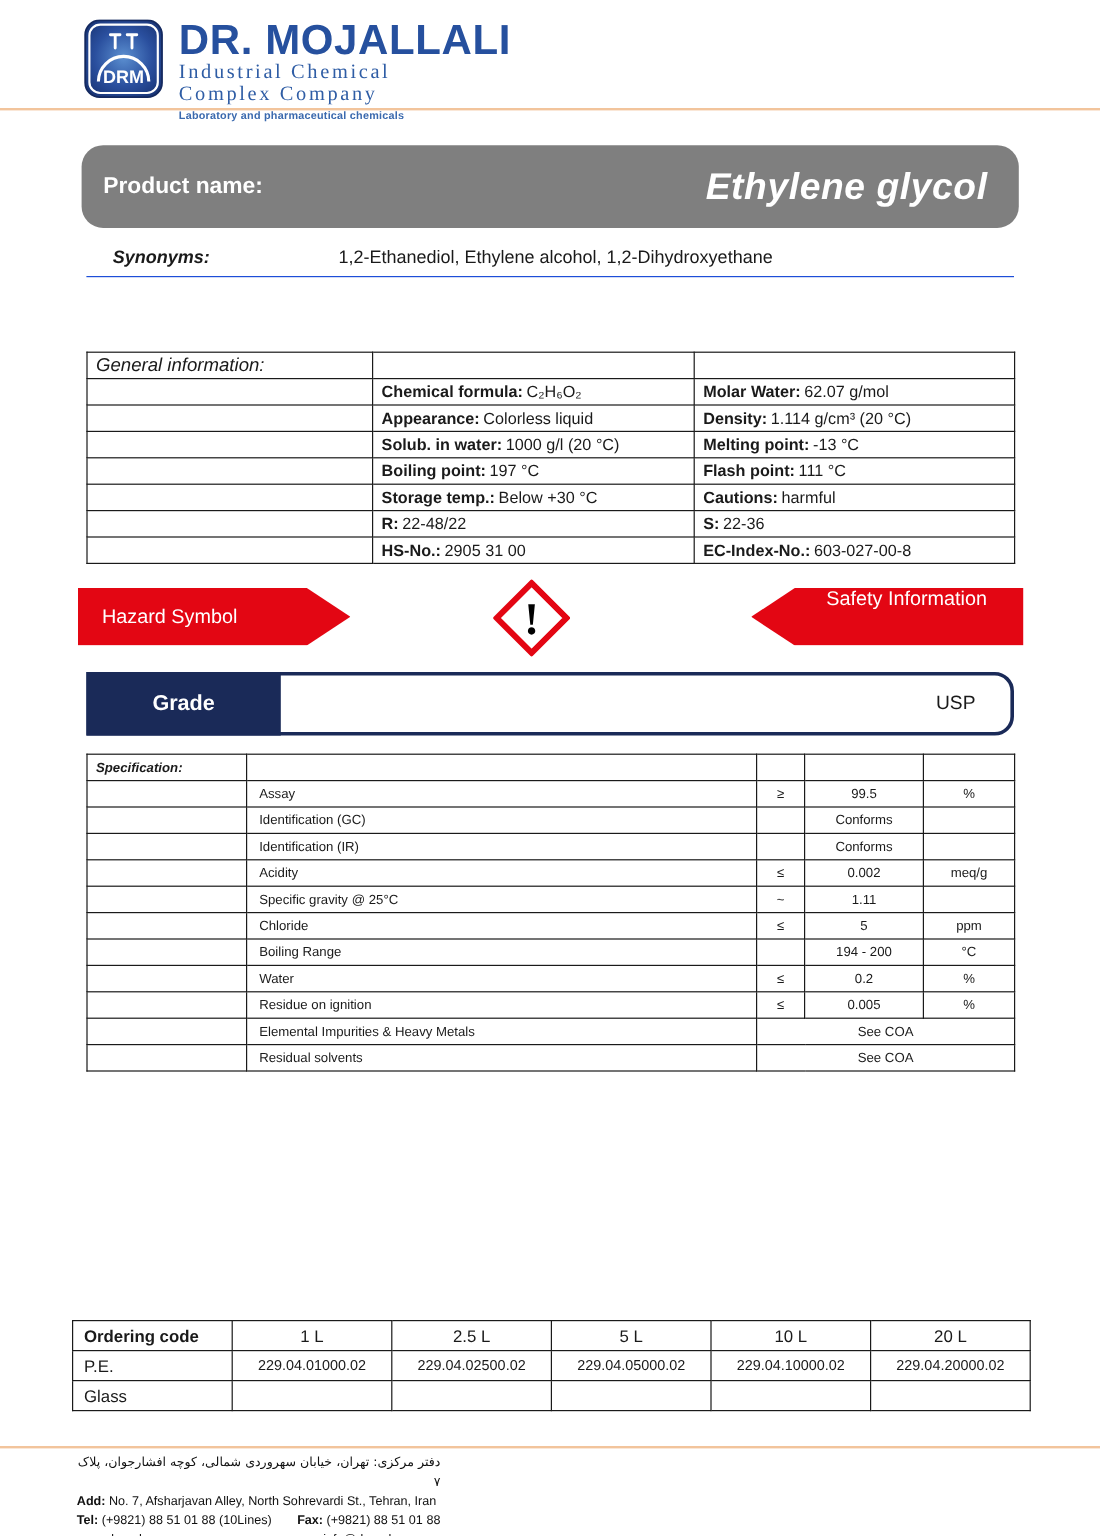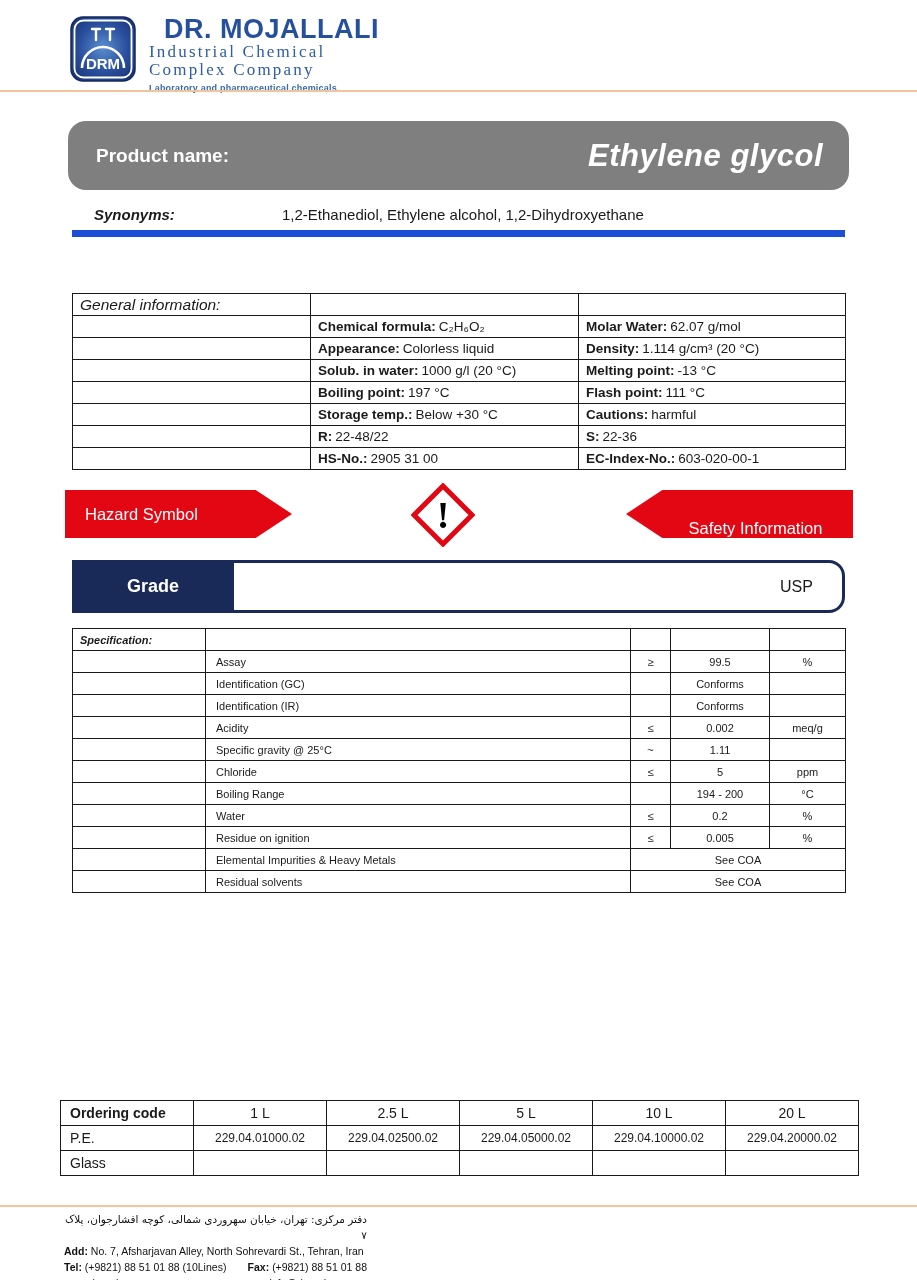--- a/index.html
+++ b/index.html
@@ -9,7 +9,7 @@
   
   .logo{position:absolute;left:70px;top:16px;display:flex;gap:13px;align-items:flex-start;}
   .logo-icon svg{display:block;}
-  .logo-brand{font-size:27px;font-weight:bold;color:#26509e;letter-spacing:.5px;line-height:1;margin-left:15px;}
+  .logo-brand{font-size:35px;font-weight:bold;color:#26509e;letter-spacing:.5px;line-height:1;}
   .logo-sub{font-family:"Liberation Serif",serif;font-size:17px;color:#2f5da5;letter-spacing:2.2px;line-height:1.08;}
   .logo-tag{font-size:9px;font-weight:bold;color:#3a69ae;margin-top:3px;letter-spacing:.2px;}
 

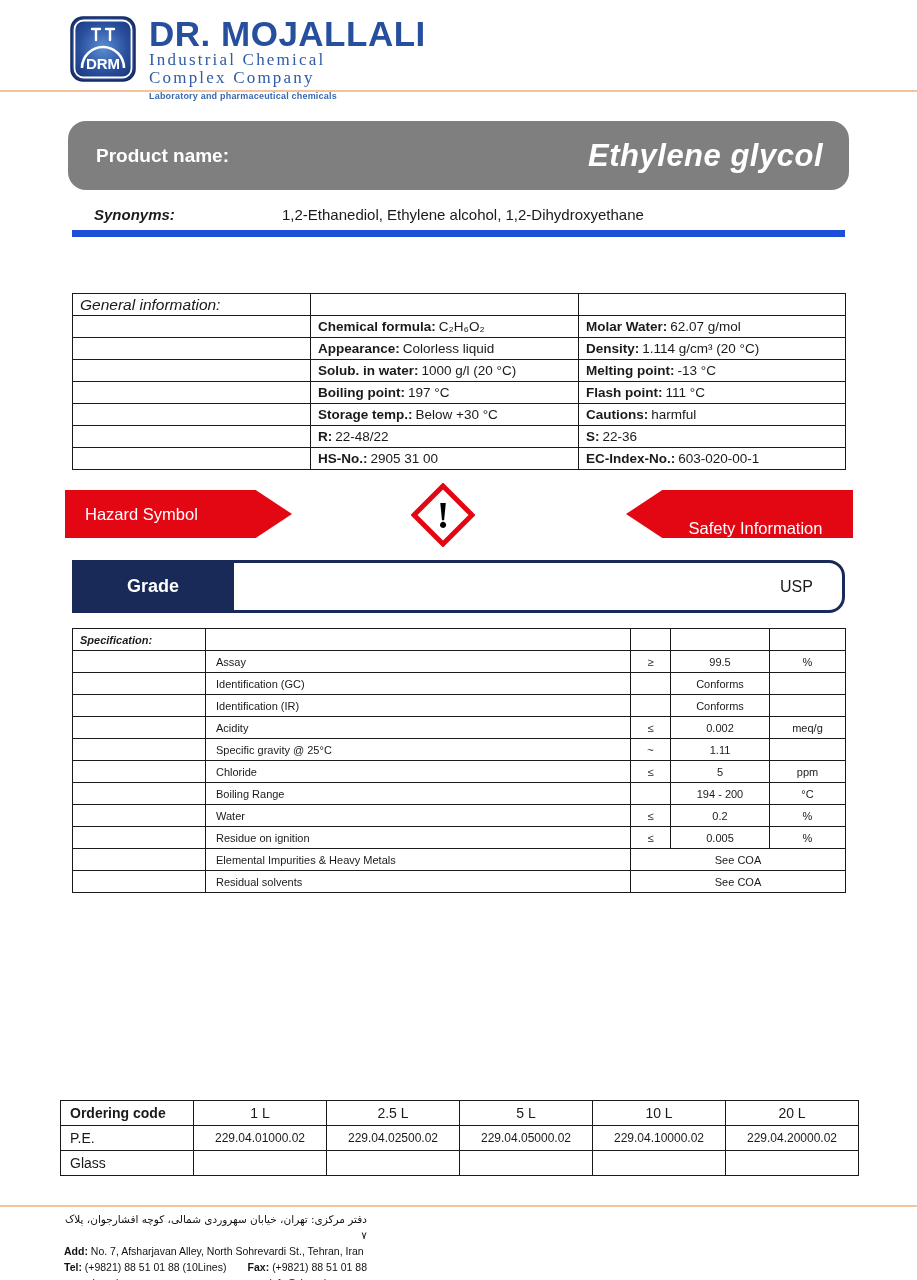--- a/index.html
+++ b/index.html
@@ -19,7 +19,7 @@
   
   .product-banner{position:absolute;left:68px;top:121px;width:781px;height:69px;background:#7f7f7f;
      border-radius:18px;display:flex;align-items:center;justify-content:space-between;
-     padding:0 26px 0 28px;box-sizing:border-box;color:#fff;}
+     padding:0 26px 0 18px;box-sizing:border-box;color:#fff;}
   .pb-label{font-size:19px;font-weight:600;}
   .pb-name{font-size:31px;font-weight:bold;font-style:italic;letter-spacing:.5px;}
 

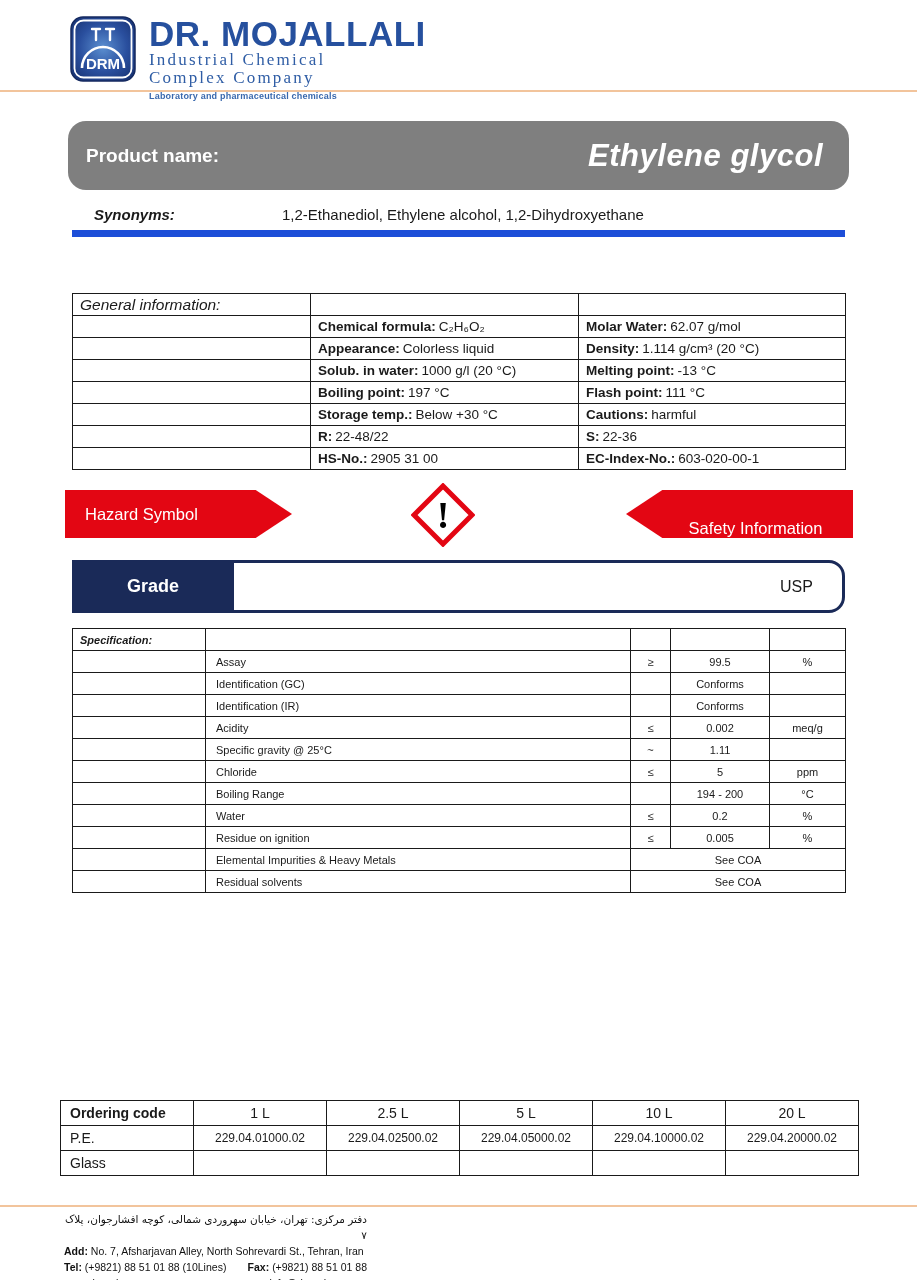--- a/index.html
+++ b/index.html
@@ -25,7 +25,7 @@
 
   
   .identifiers{position:absolute;left:72px;top:199px;width:773px;}
-  .id-row{display:flex;align-items:center;height:31px;border-bottom:7px solid #1d4ed8;}
+  .id-row{display:flex;align-items:center;height:31px;border-bottom:1px solid #1d4ed8;}
   .id-label{width:210px;padding-left:22px;font-weight:bold;font-style:italic;font-size:15px;box-sizing:border-box;}
   .id-value{font-size:15px;}
 

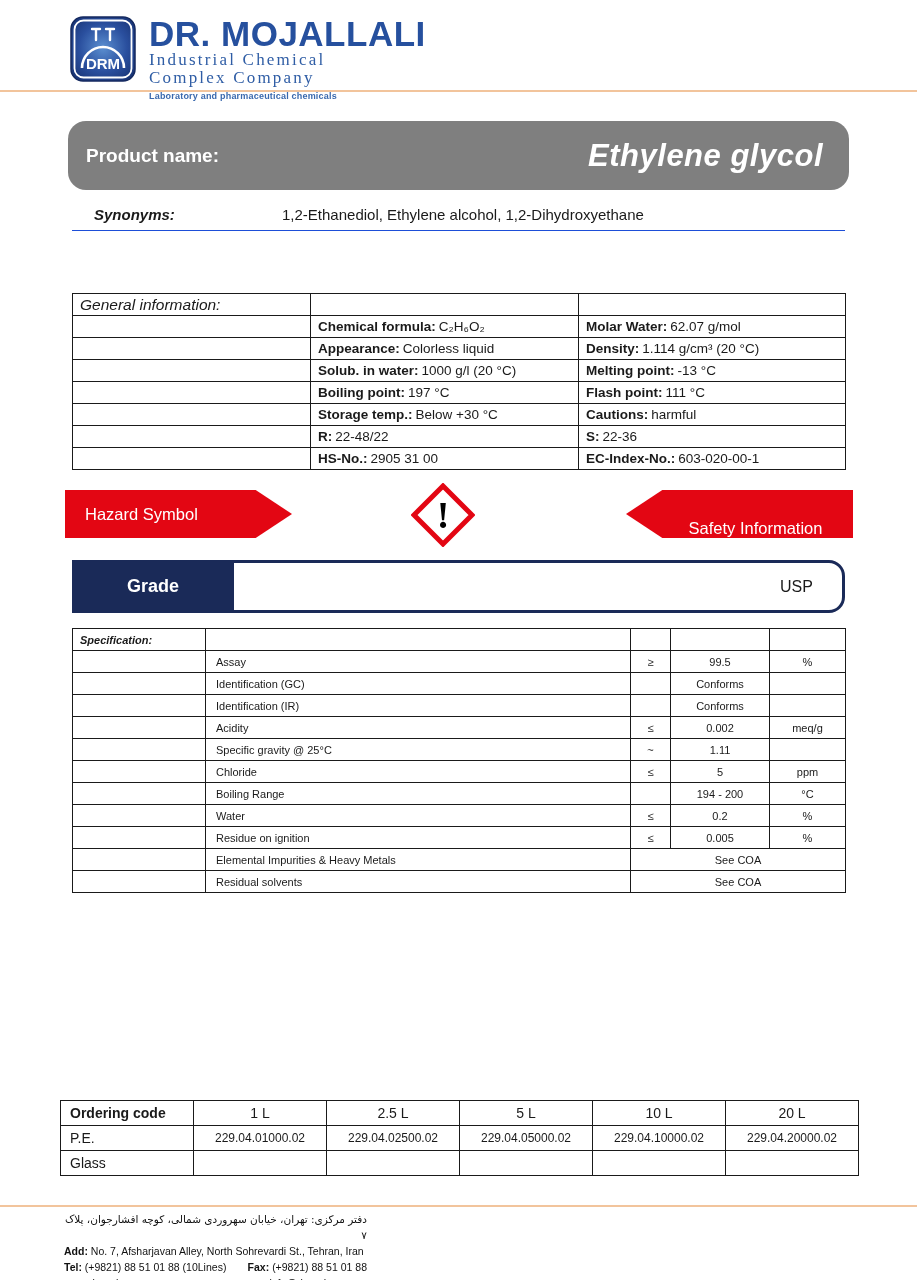--- a/index.html
+++ b/index.html
@@ -166,7 +166,7 @@
     <tr>
       <td></td>
       <td><b>HS-No.:</b><span class="gi-val">2905 31 00</span></td>
-      <td><b>EC-Index-No.:</b><span class="gi-val">603-020-00-1</span></td>
+      <td><b>EC-Index-No.:</b><span class="gi-val">603-027-00-8</span></td>
     </tr>
   </tbody>
     </table>

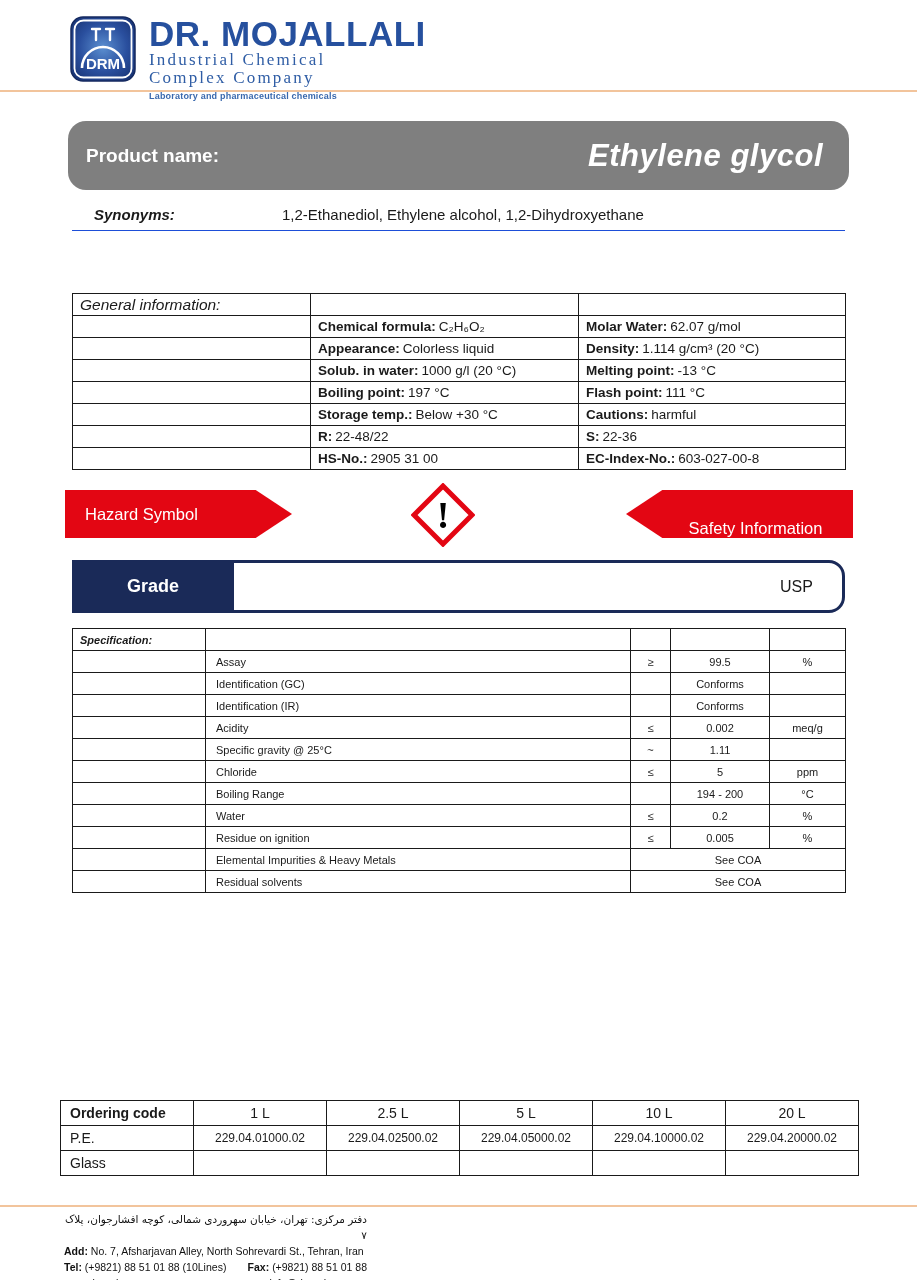--- a/index.html
+++ b/index.html
@@ -45,7 +45,7 @@
      color:#fff;font-size:16.5px;display:flex;align-items:center;padding-left:20px;box-sizing:border-box;}
   .safety-banner{position:absolute;left:626px;top:490px;width:227px;height:48px;background:#e30613;
      clip-path:polygon(16% 0,100% 0,100% 100%,16% 100%,0 50%);
-     color:#fff;font-size:16.5px;display:flex;align-items:flex-end;justify-content:center;
+     color:#fff;font-size:16.5px;display:flex;align-items:flex-start;justify-content:center;
      padding-left:32px;box-sizing:border-box;}
   .ghs{position:absolute;left:411px;top:483px;}
 

